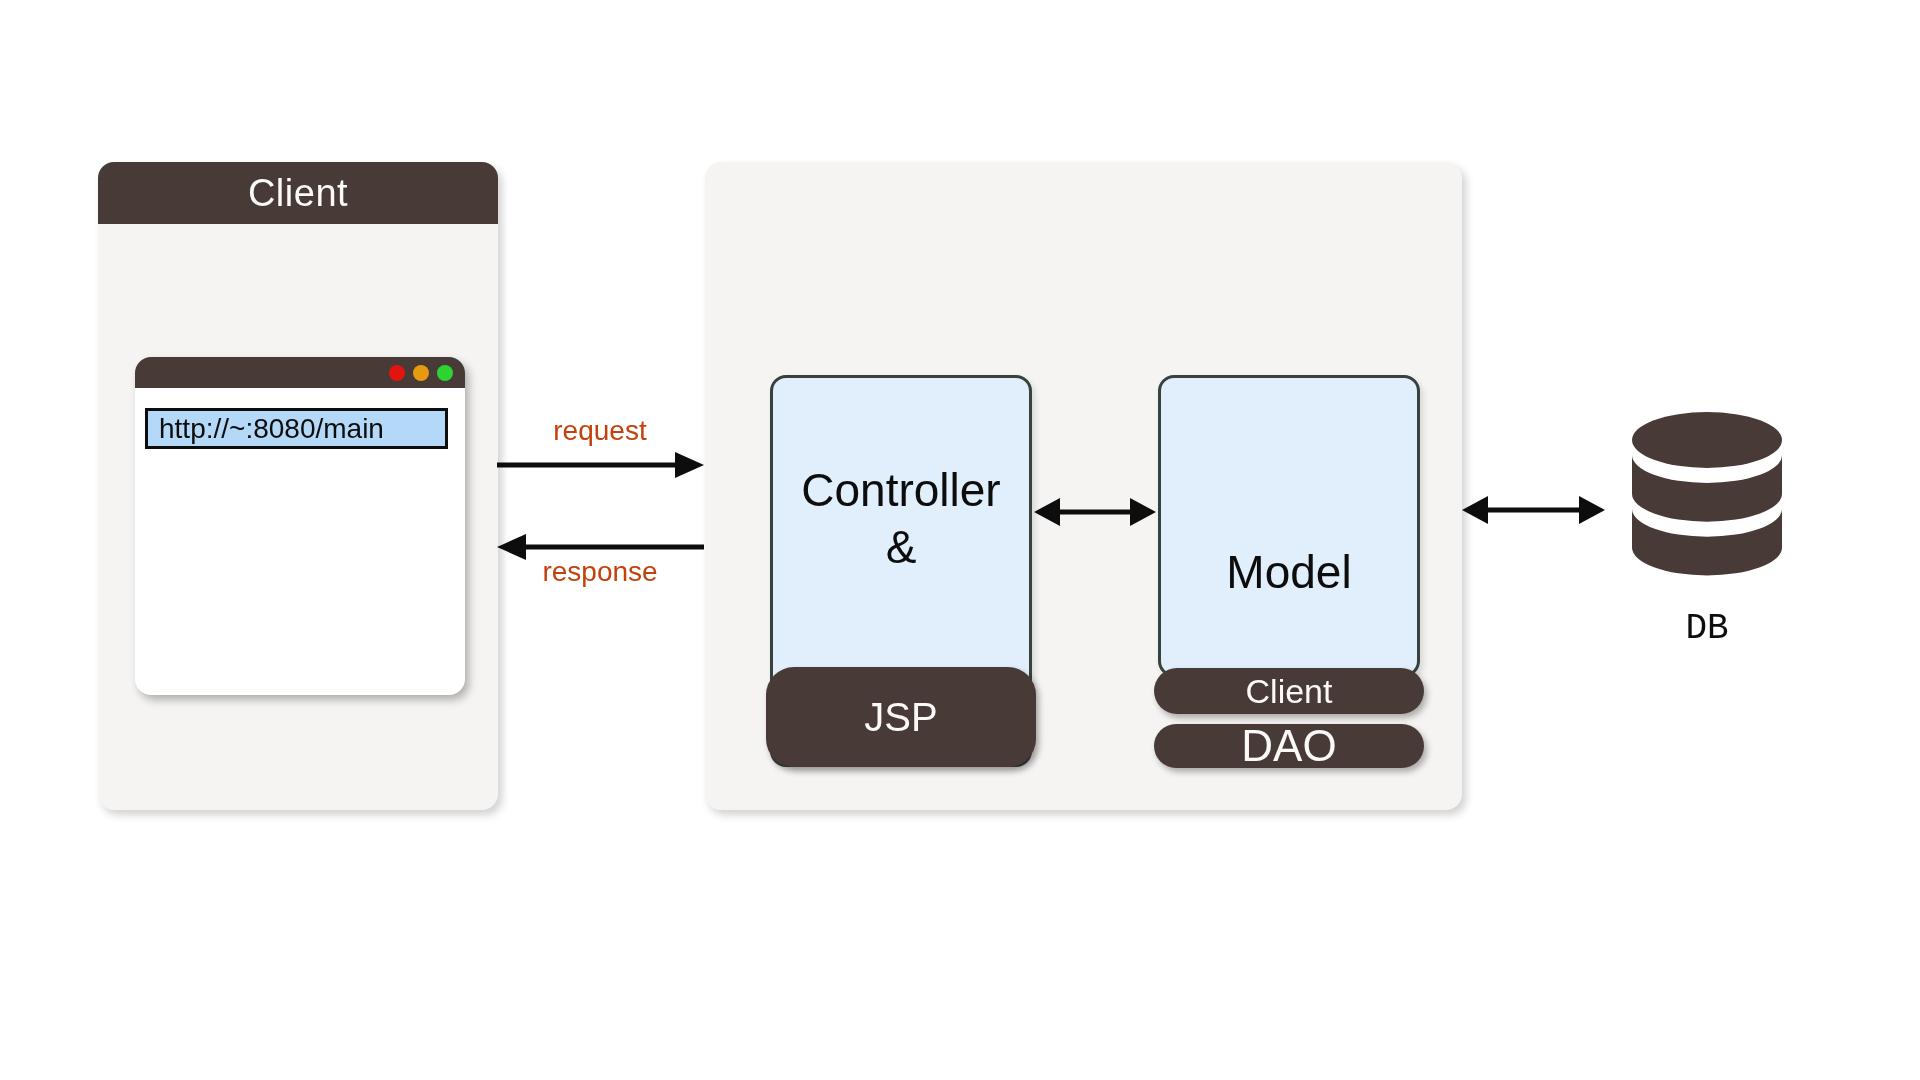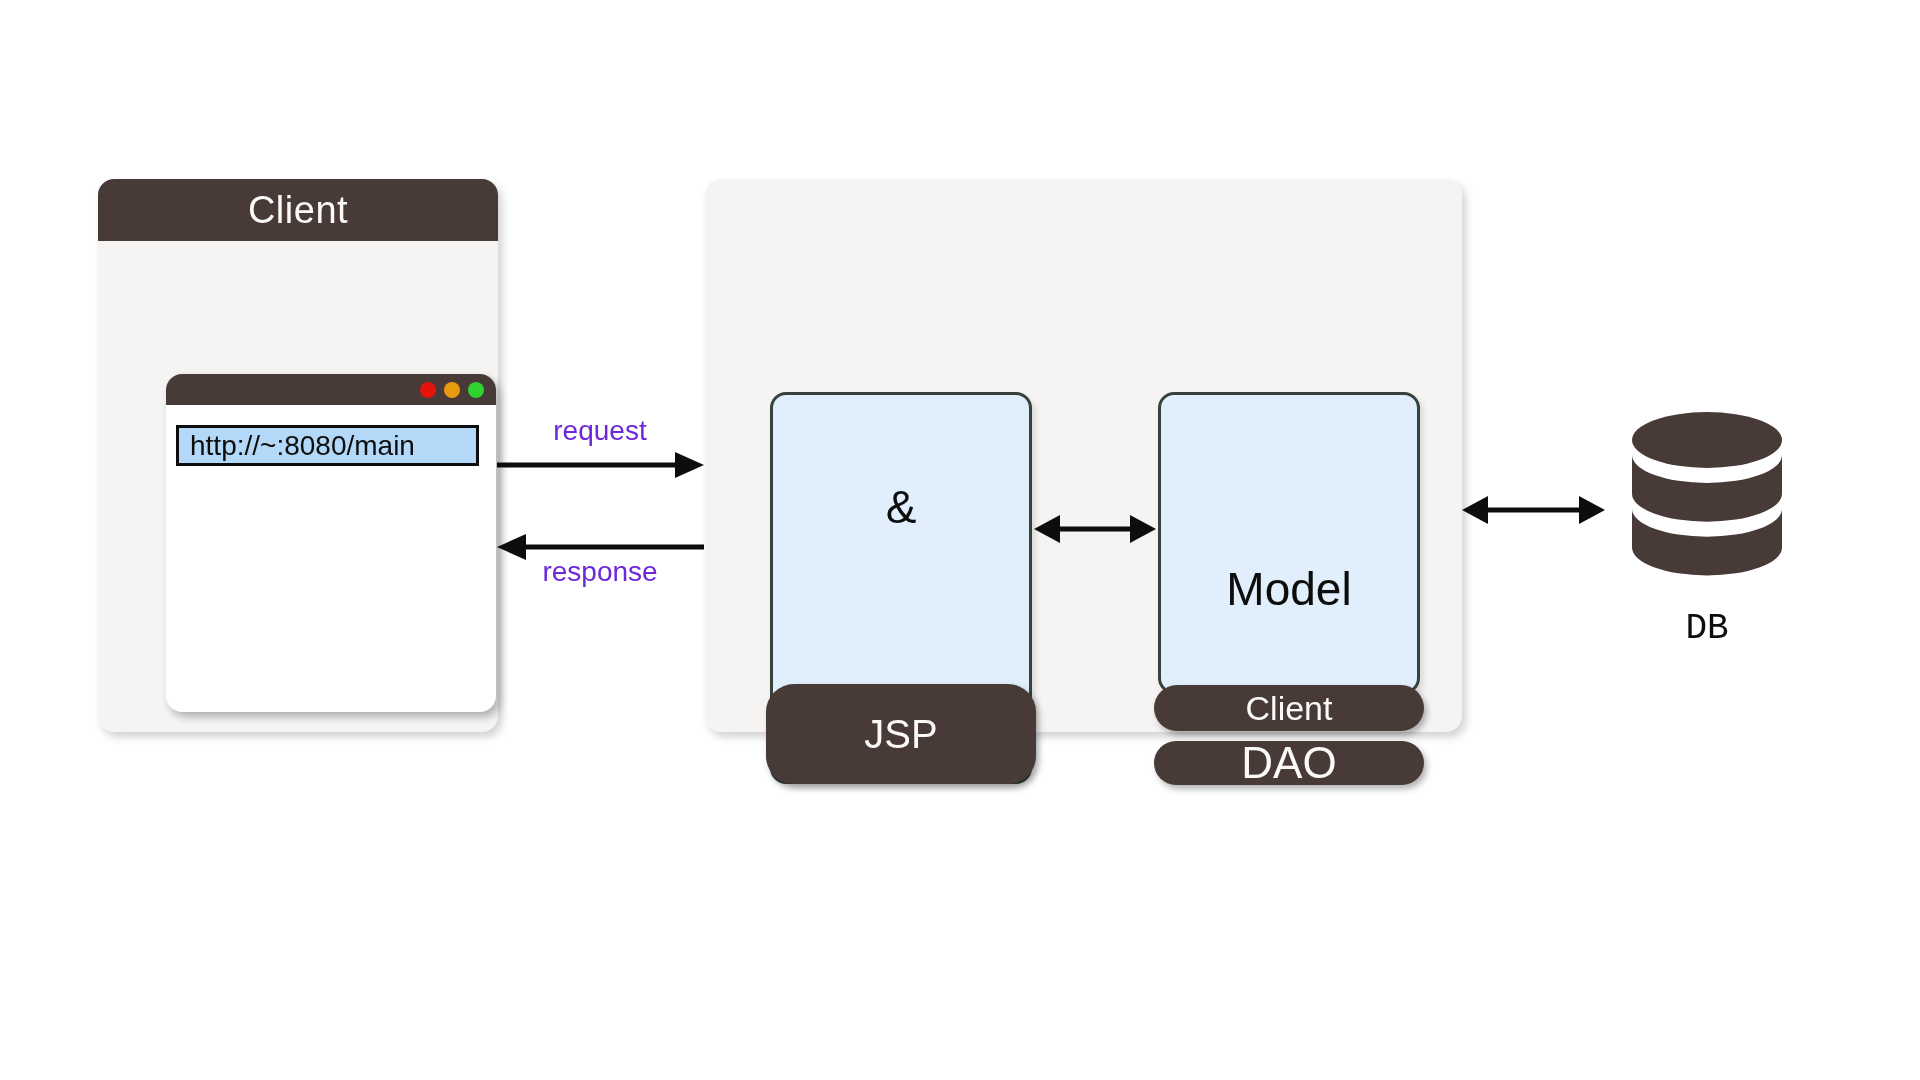--- a/index.html
+++ b/index.html
@@ -11,7 +11,7 @@
   }
   
   .panel{
-    position:absolute;top:179px;height:553px;
+    position:absolute;top:162px;height:648px;
     background:#f5f4f2;border-radius:16px;
     box-shadow:4px 5px 8px rgba(0,0,0,0.18);
   }

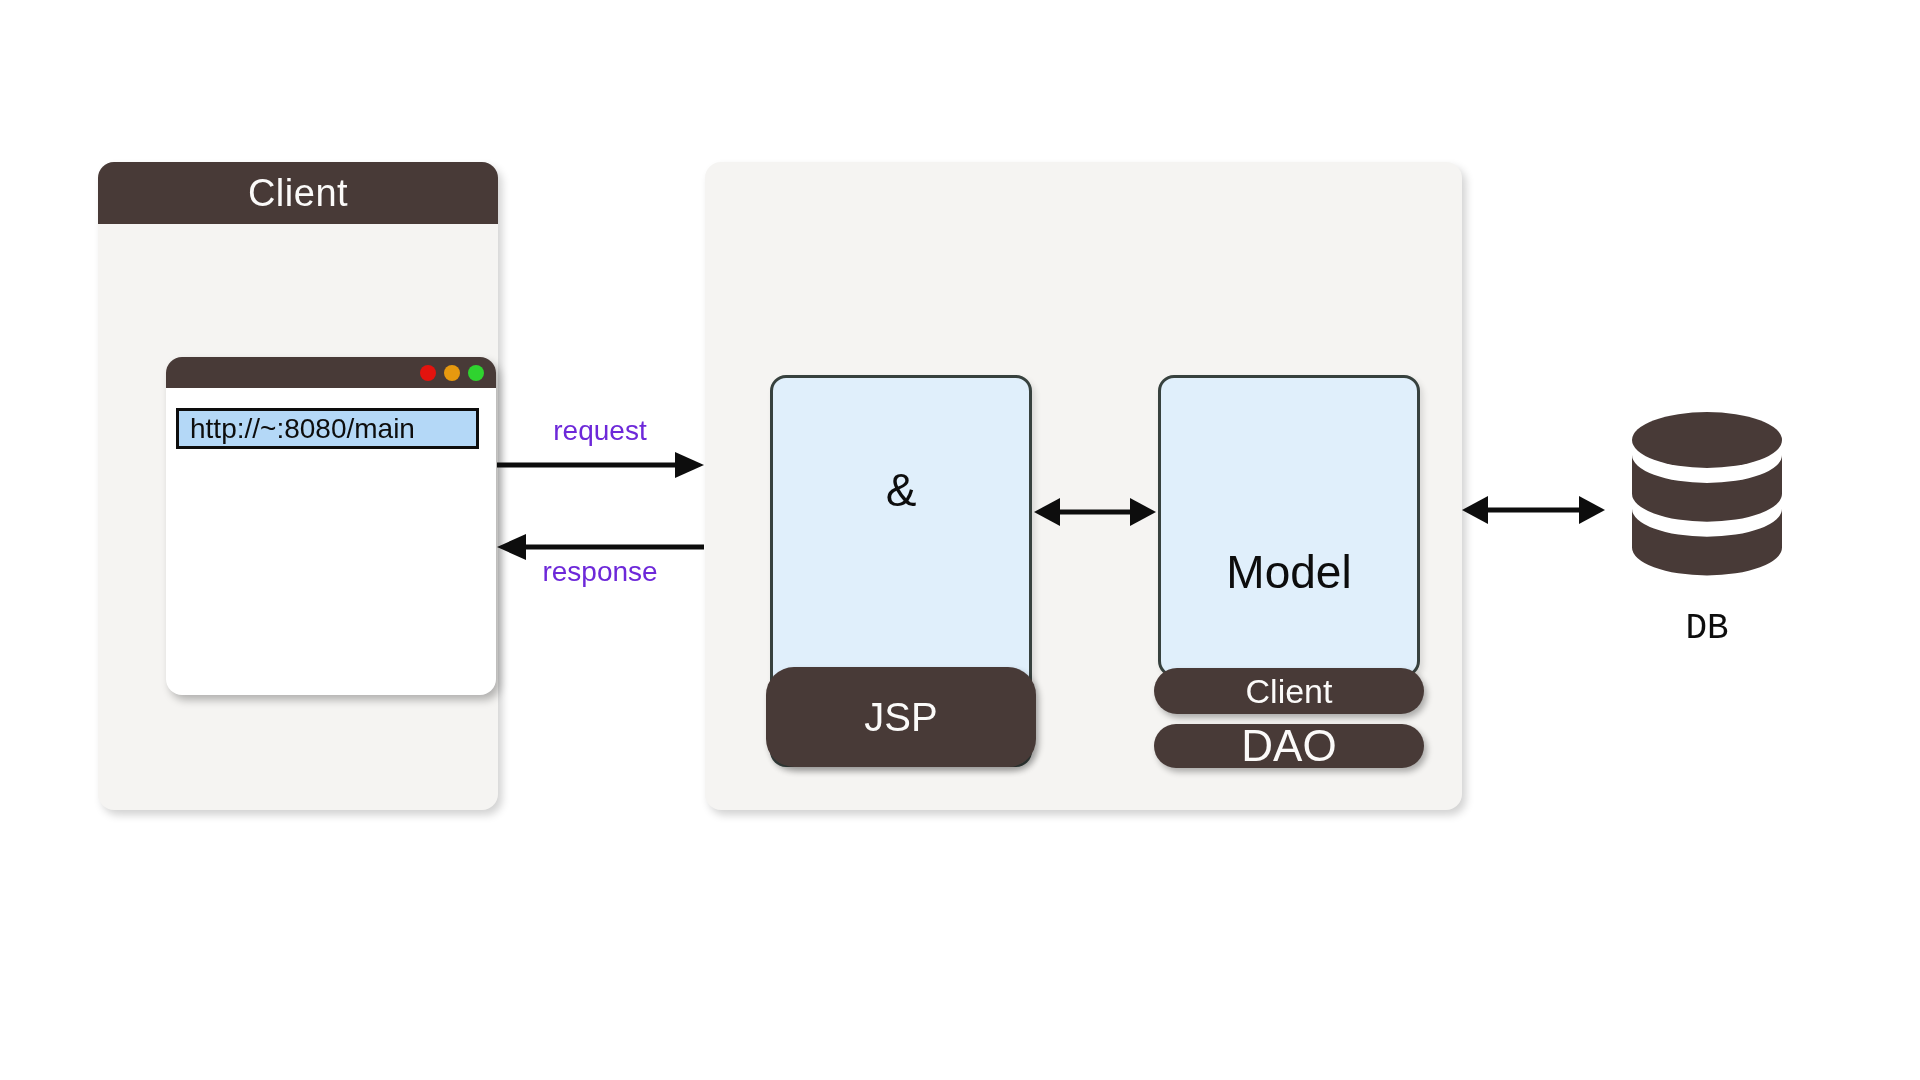--- a/index.html
+++ b/index.html
@@ -28,7 +28,6 @@
     position:absolute;left:37px;top:195px;width:330px;height:338px;
     background:#ffffff;border-radius:16px;
     box-shadow:4px 5px 8px rgba(0,0,0,0.28);
-    margin-left:31px;
   }
   .browser-titlebar{
     position:absolute;left:0;top:0;width:100%;height:31px;

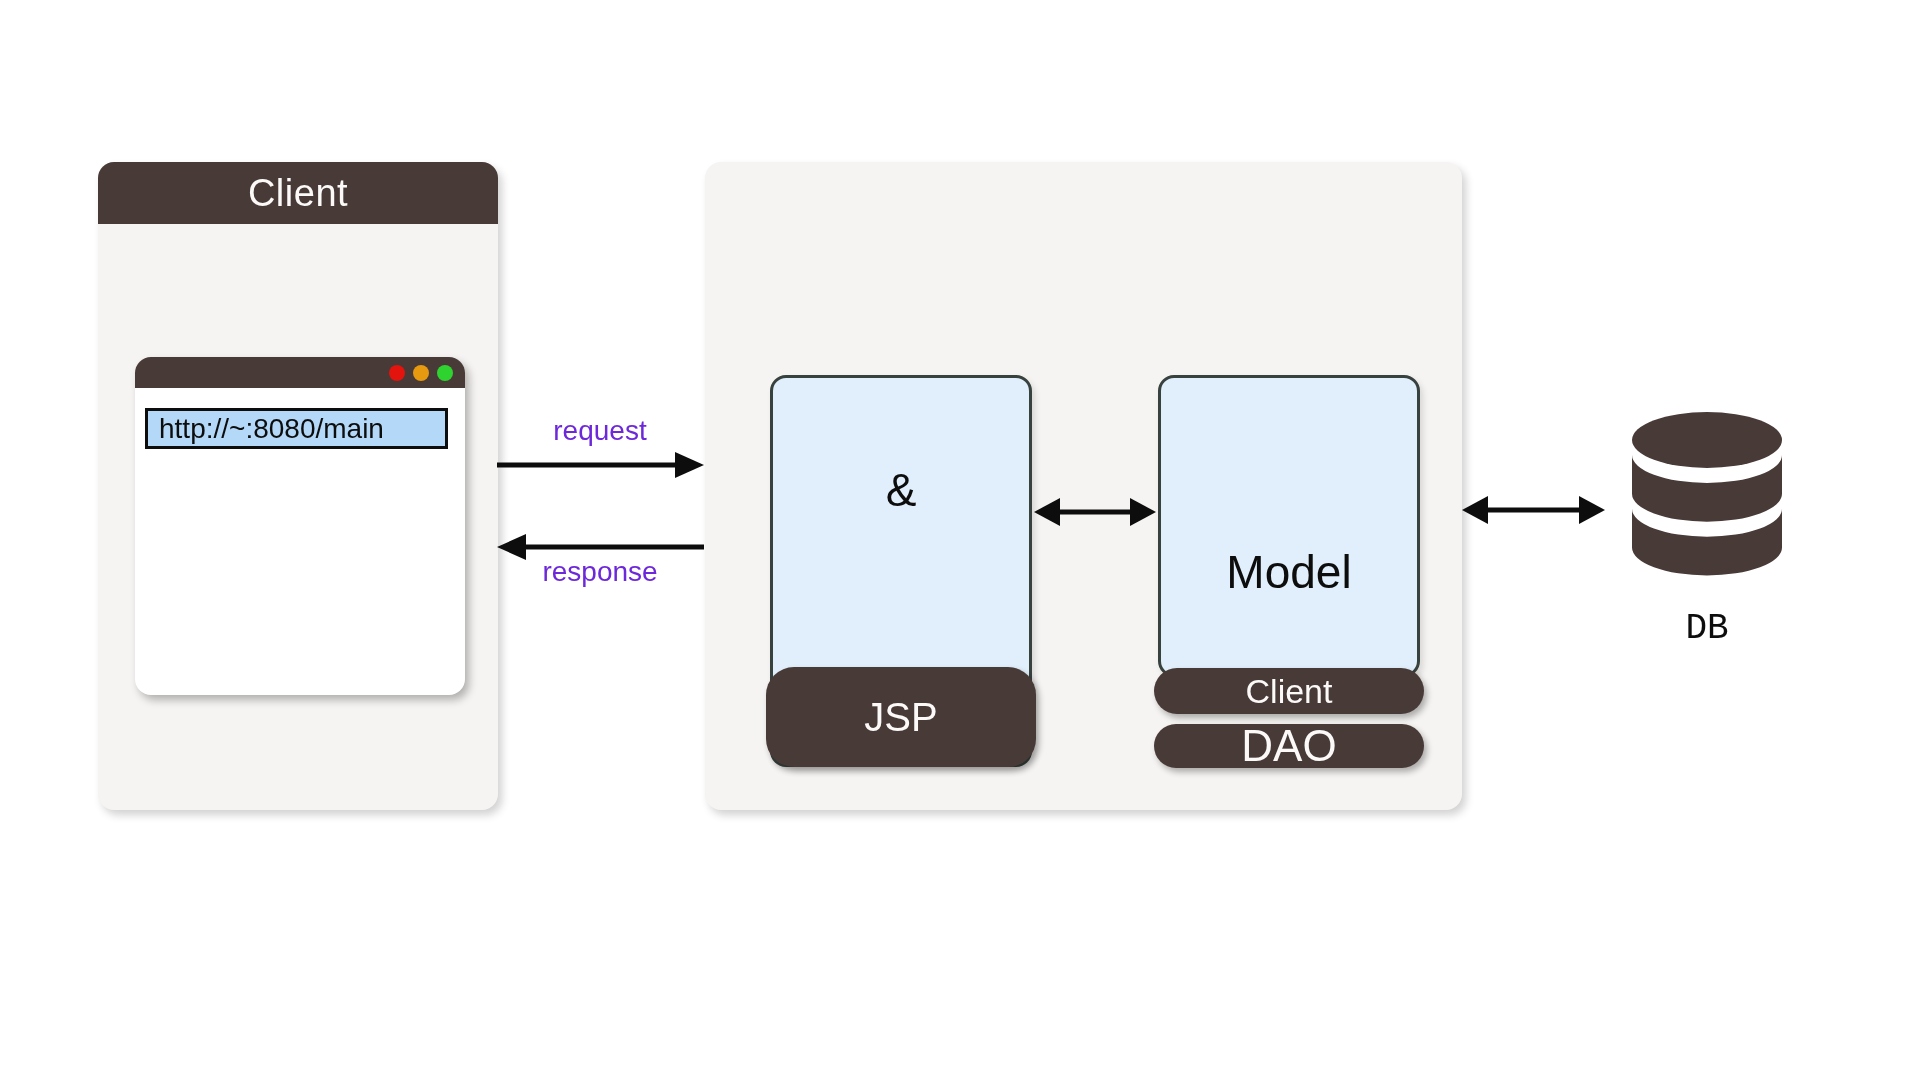--- a/index.html
+++ b/index.html
@@ -48,7 +48,7 @@
   
   .flow-label{
     position:absolute;width:206px;text-align:center;
-    font-size:28px;color:#6d28d9;
+    font-size:28px;color:#c2410c;
   }
   .flow-label.request{left:497px;top:415px;}
   .flow-label.response{left:497px;top:556px;}

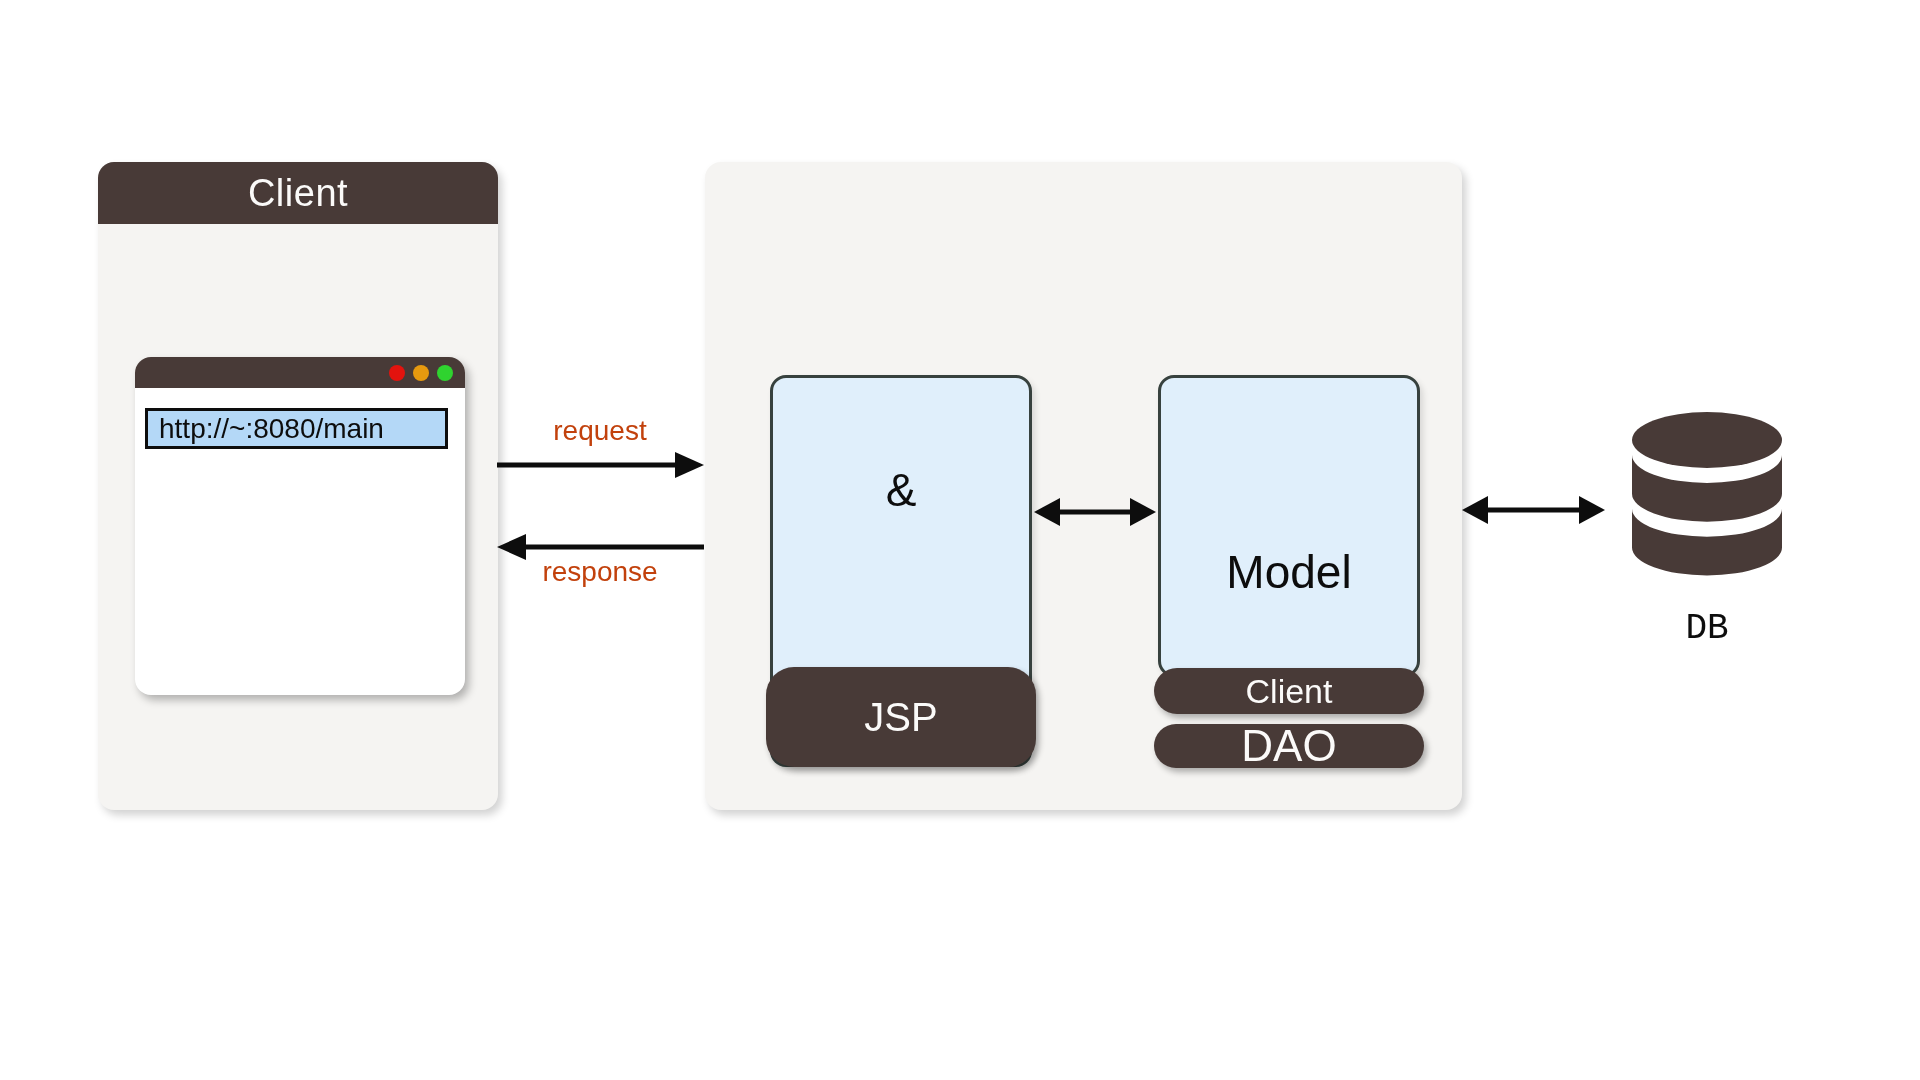--- a/index.html
+++ b/index.html
@@ -124,6 +124,7 @@
 
     <div class="bluebox cv">
       <div class="bluebox-label">
+        <span>Controller</span>
         <span>&amp;</span>
       </div>
     </div>

